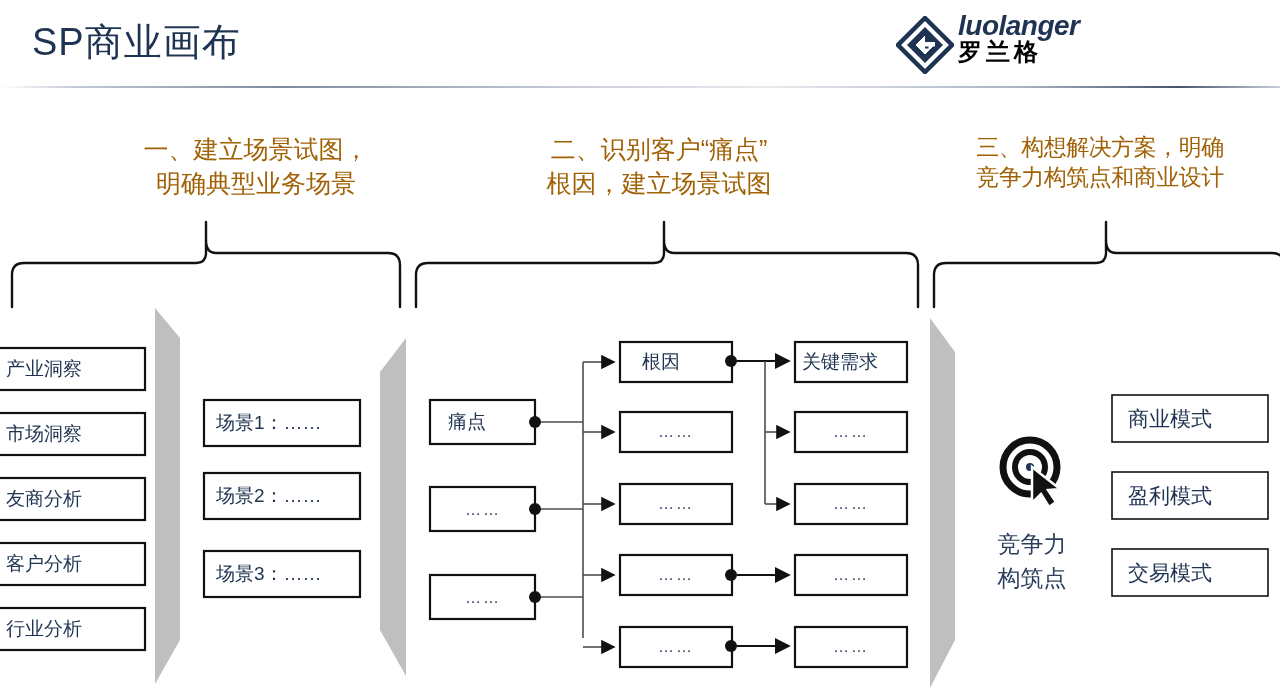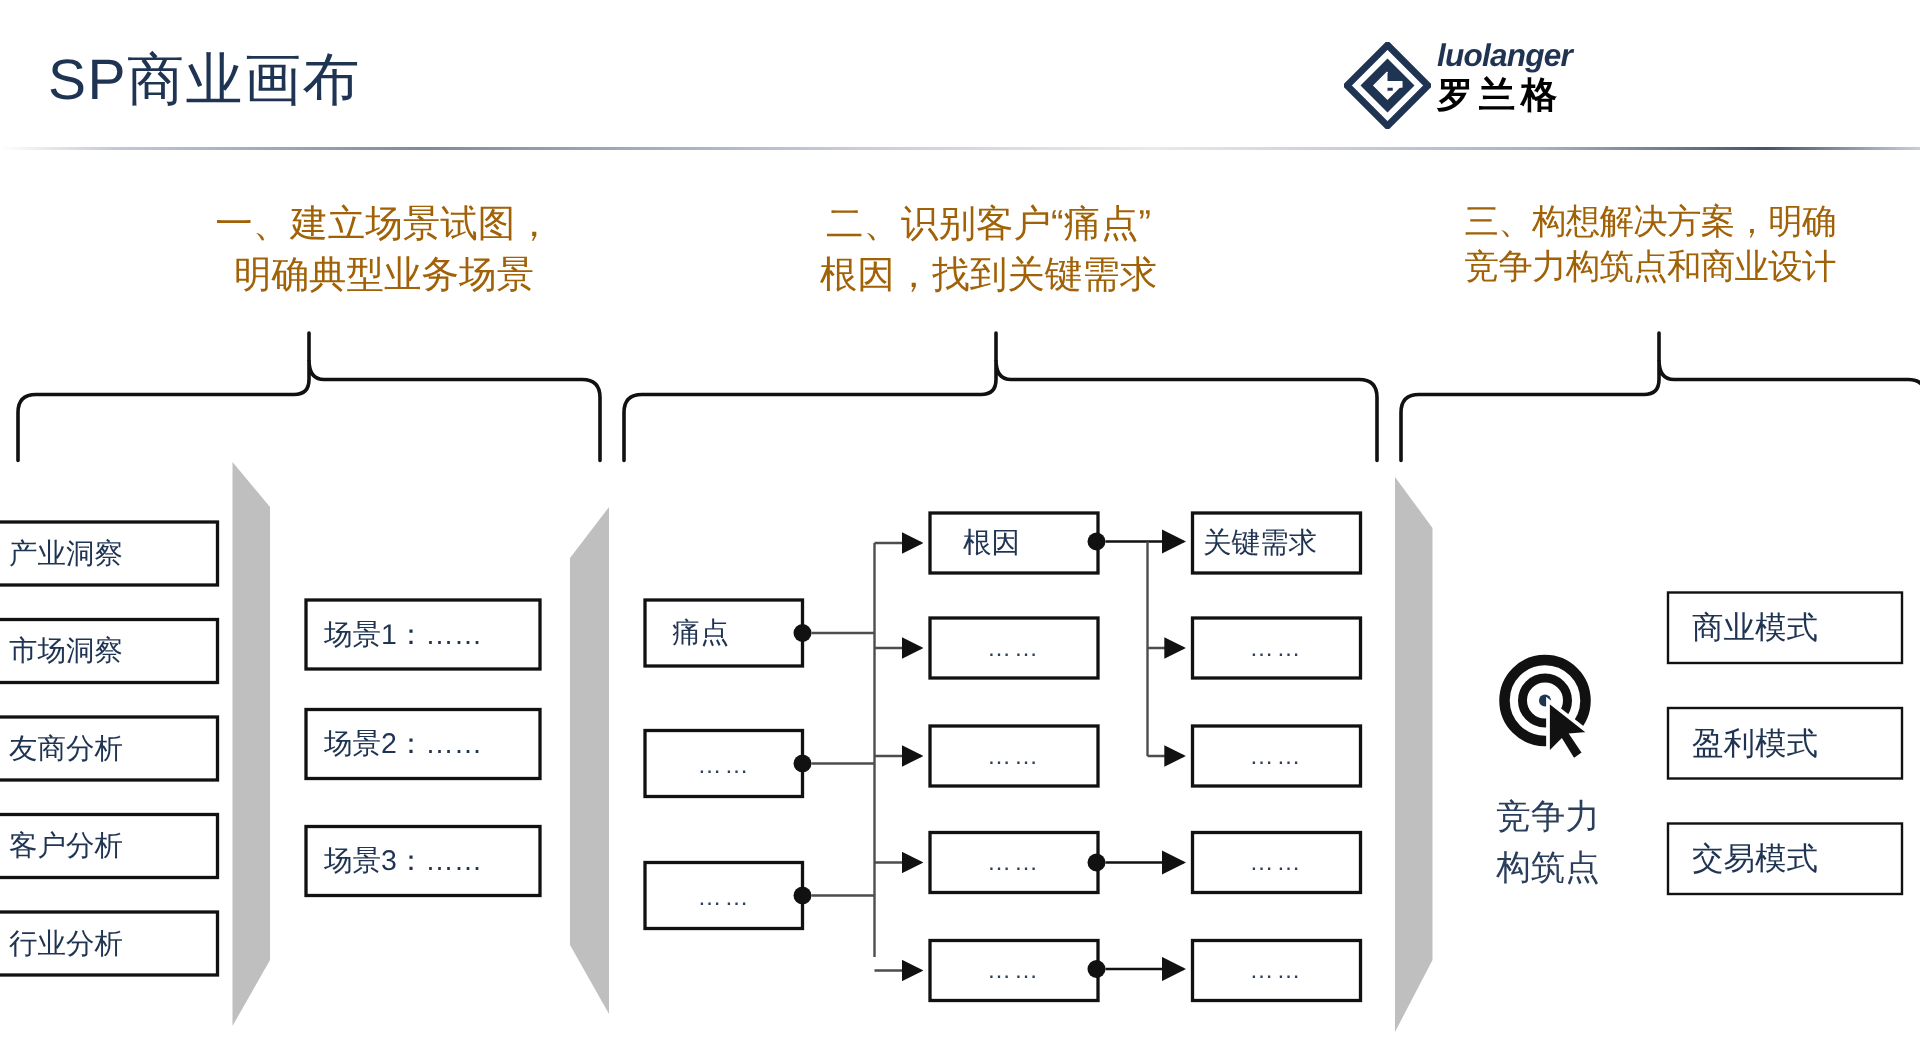--- a/index.html
+++ b/index.html
@@ -13,7 +13,7 @@
   .slide{position:absolute;inset:0;}
 
   
-  .header{position:absolute;left:0;top:12px;width:1108px;height:87px;}
+  .header{position:absolute;left:0;top:0;width:1108px;height:87px;}
   .title{
     position:absolute;left:32px;top:18px;
     font-size:38px;line-height:48px;

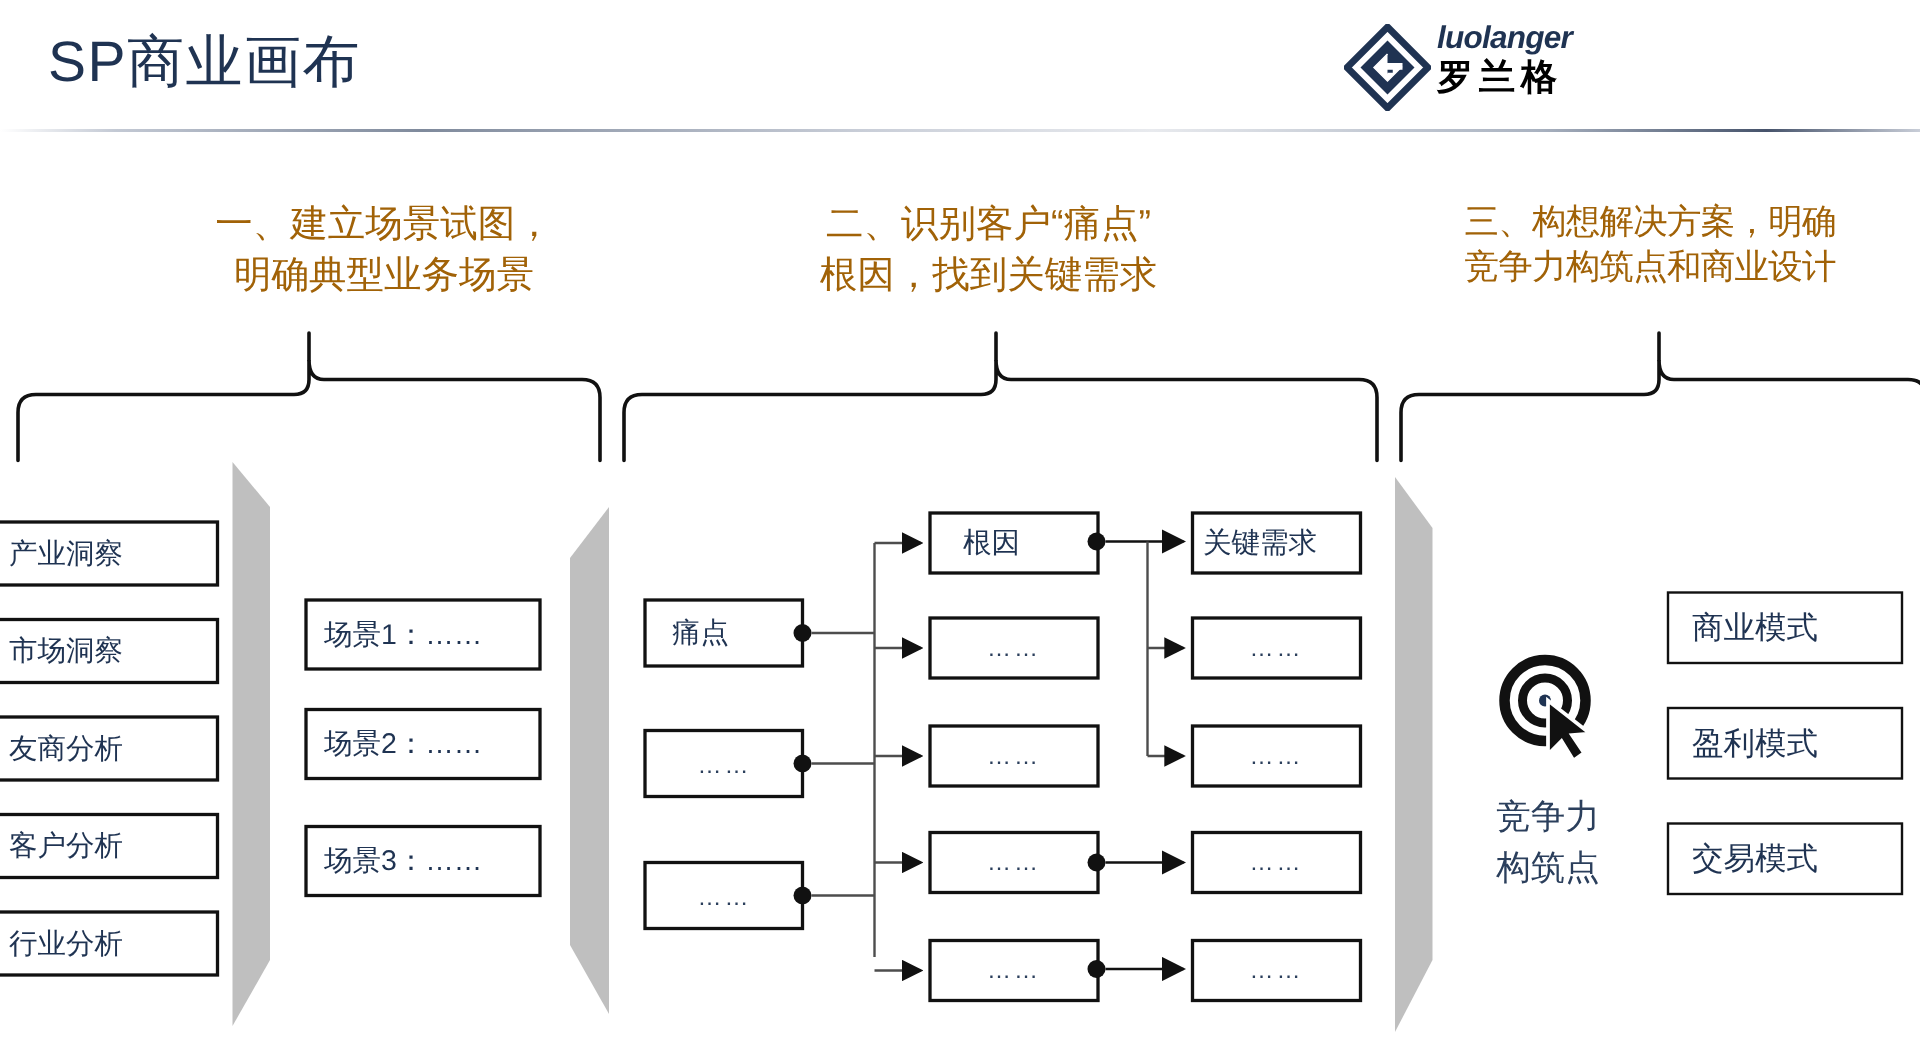--- a/index.html
+++ b/index.html
@@ -29,7 +29,7 @@
   .logo-mark{position:absolute;left:0;top:6px;width:58px;height:58px;}
   .logo-text{position:absolute;left:62px;top:4px;width:140px;}
   .logo-en{
-    font-size:21px;font-weight:bold;font-style:italic;
+    font-size:28px;font-weight:bold;font-style:italic;
     color:#1f3352;letter-spacing:-0.5px;line-height:24px;
   }
   .logo-cn{

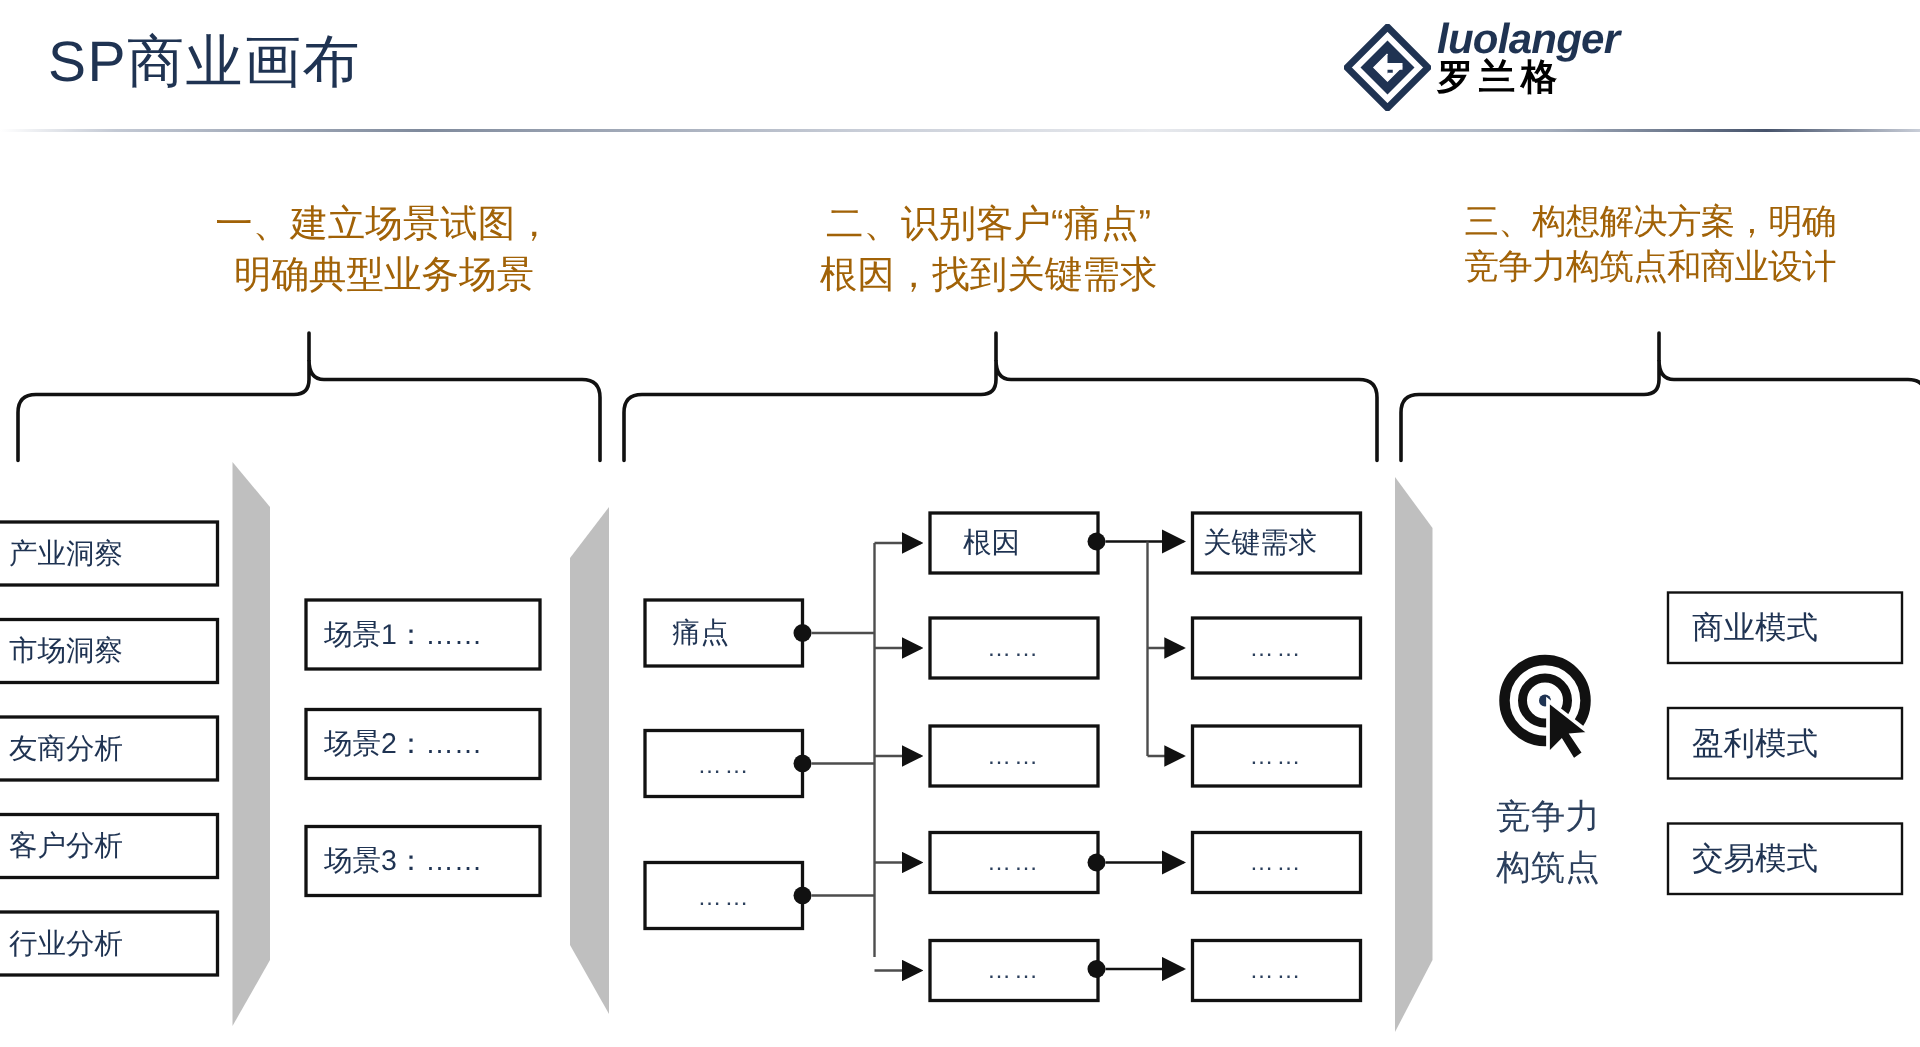--- a/index.html
+++ b/index.html
@@ -103,7 +103,7 @@
   <div class="sec-head" id="sec1">一、建立场景试图，
 明确典型业务场景</div>
   <div class="sec-head" id="sec2">二、识别客户“痛点”
-根因，找到关键需求</div>
+根因，建立场景试图</div>
   <div class="sec-head" id="sec3">三、构想解决方案，明确
 竞争力构筑点和商业设计</div>
 

